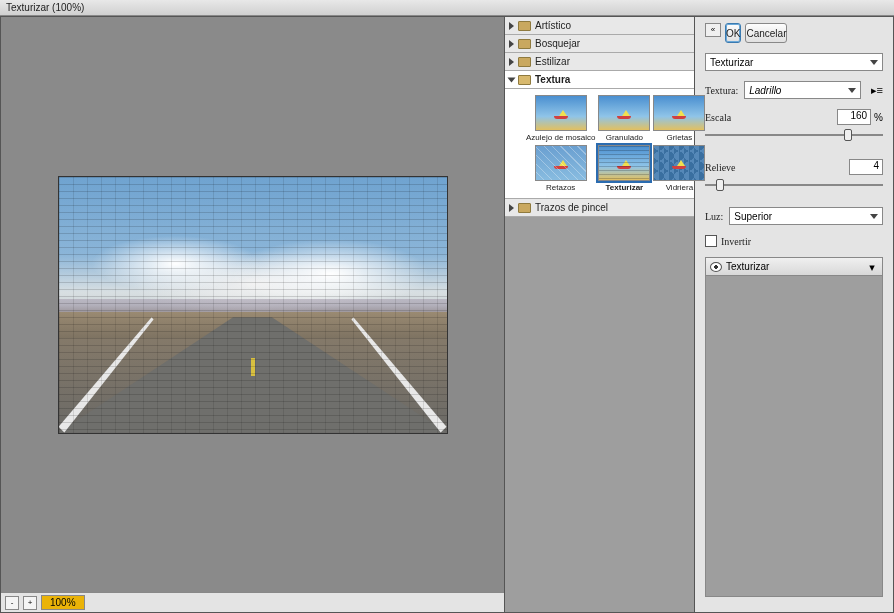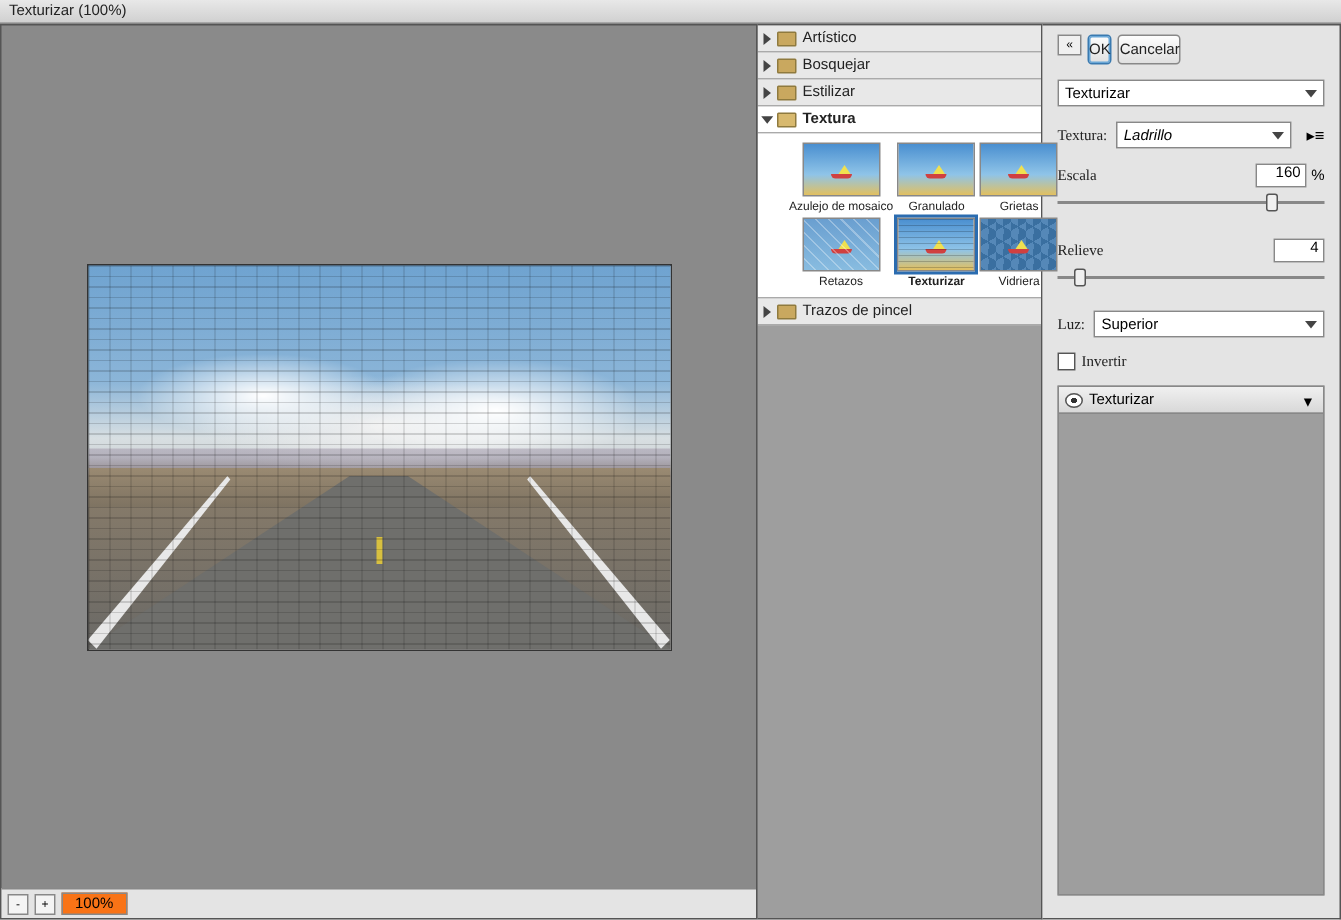--- a/index.html
+++ b/index.html
@@ -34,7 +34,7 @@
 
 .preview-footer { height: 20px; background: #e4e4e4; border-top: 1px solid #888; display: flex; align-items: center; padding: 0 4px; gap: 4px; }
 .footer-btn { width: 14px; height: 14px; border: 1px solid #888; background: #f4f4f4; display:inline-block; font-size:8px; text-align:center; line-height:12px;}
-.zoom-box { border:1px solid #888; background:#f97316; padding:1px 8px; }
+.zoom-box { border:1px solid #888; background:#eab308; padding:1px 8px; }
 
 .filter-pane { width: 190px; background: #9e9e9e; border: 1px solid #555; border-left: none; display:flex; flex-direction:column; }
 .cat-row { height: 18px; background: #e8e8e8; border-bottom: 1px solid #aaa; display:flex; align-items:center; padding:0 4px; gap:4px; cursor:pointer;}

